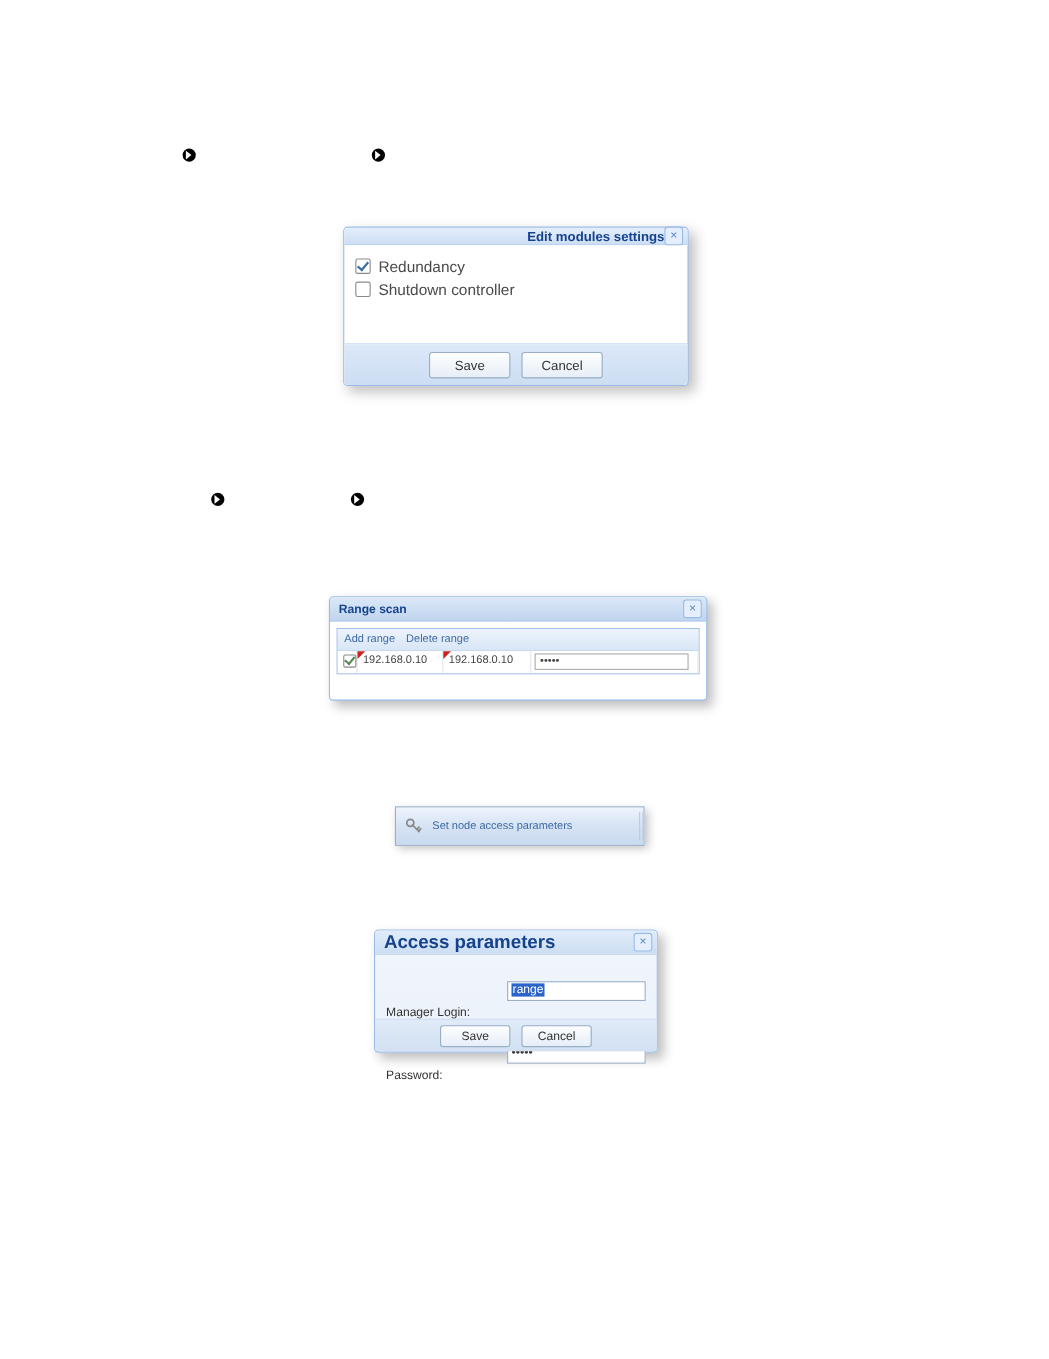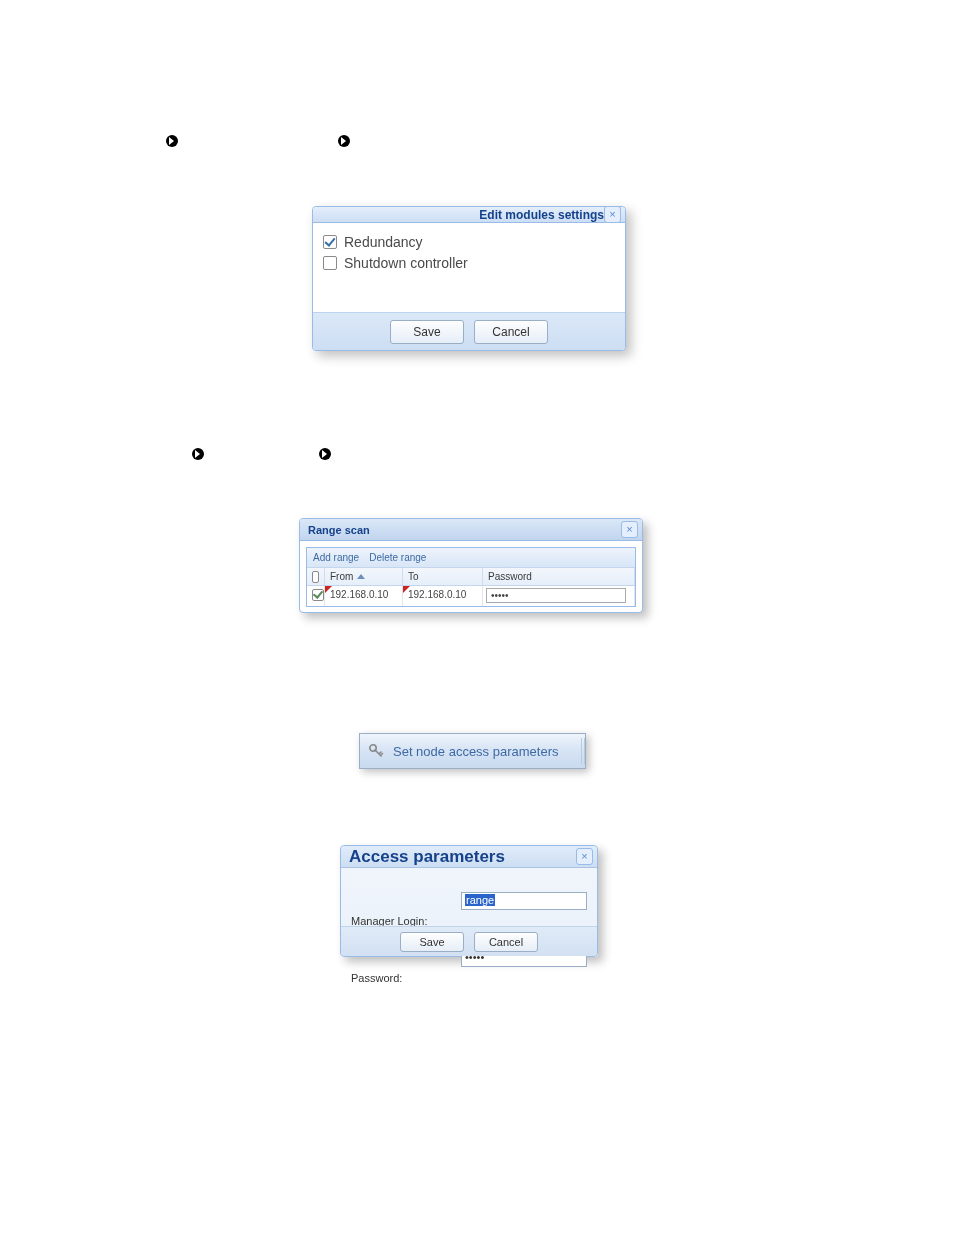--- a/index.html
+++ b/index.html
@@ -136,7 +136,7 @@
     .dialog2 {
       position: absolute;
       left: 299px;
-      top: 518px;
+      top: 542px;
       width: 344px;
       height: 95px;
       border: 1px solid #99bbe8;

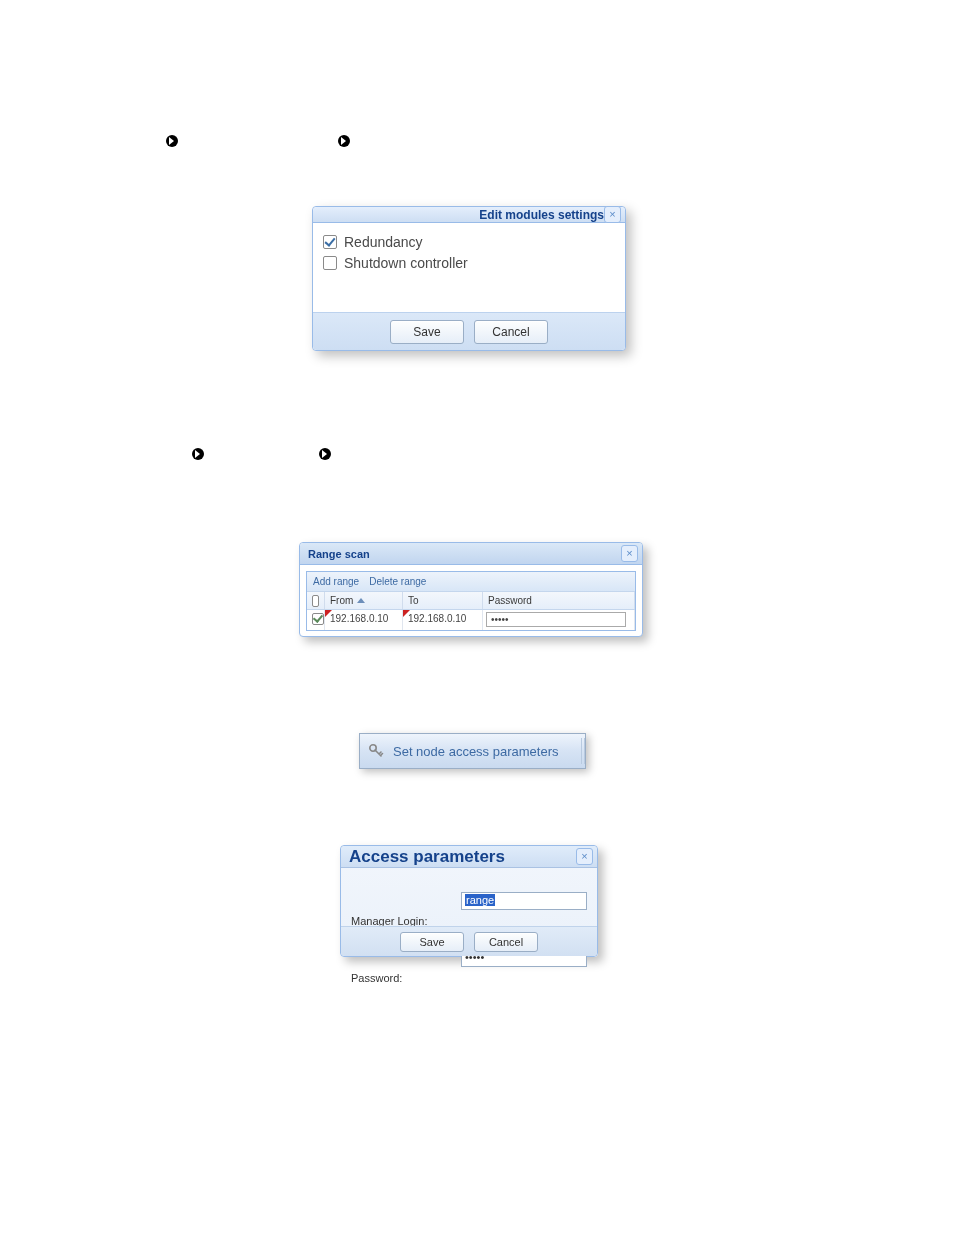--- a/index.html
+++ b/index.html
@@ -350,21 +350,6 @@
       <span>Add range</span>
       <span>Delete range</span>
     </div>
-    <div class="headrow">
-      <div class="hcell chkcell">
-          <div class="headchk"></div>
-        </div>
-      <div class="hcell" style="width:78px">
-        <span>From</span>
-        <span class="sort-asc"></span>
-      </div>
-      <div class="hcell" style="width:80px">
-        <span>To</span>
-      </div>
-      <div class="hcell" style="flex:1">
-        <span>Password</span>
-      </div>
-    </div>
     <div class="datarow">
       <div class="dcell chkcell">
           <div class="rowchk checked"></div>

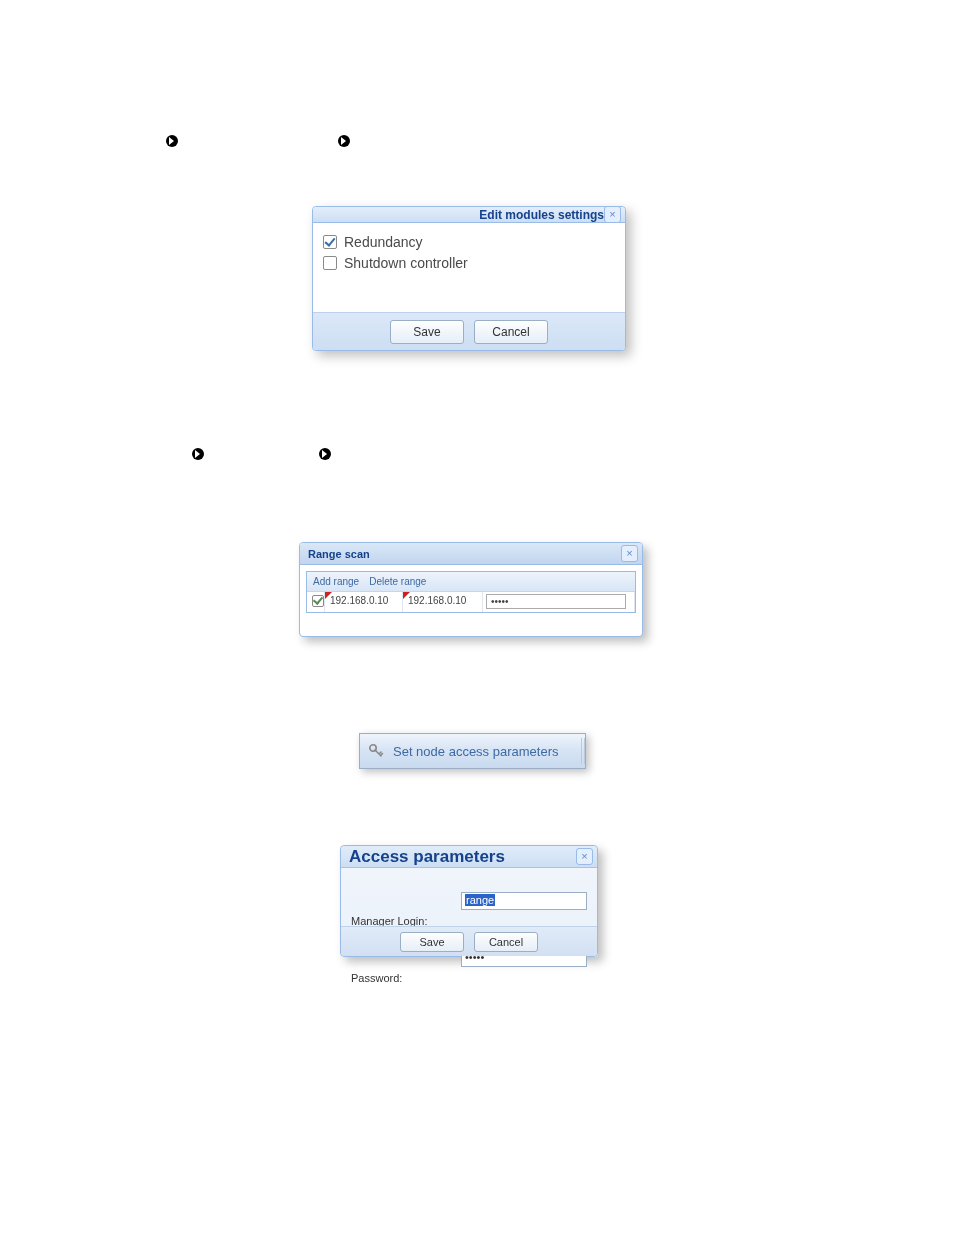--- a/index.html
+++ b/index.html
@@ -236,7 +236,7 @@
       padding-left: 8px;
       gap: 9px;
       color: #3d6aa3;
-      font-size: 13px;
+      font-size: 10px;
       cursor: pointer;
     }
     .node-btn .resizer {

